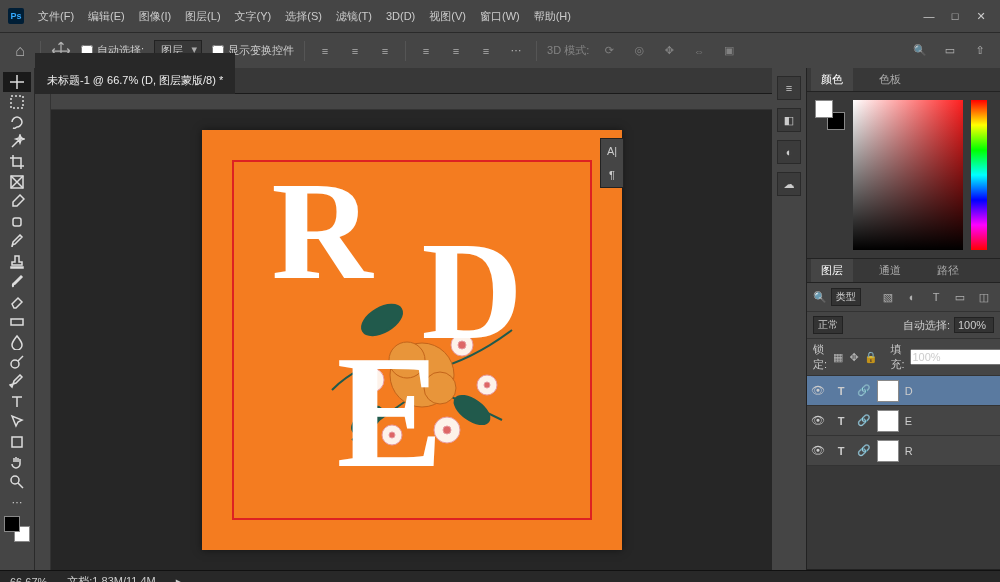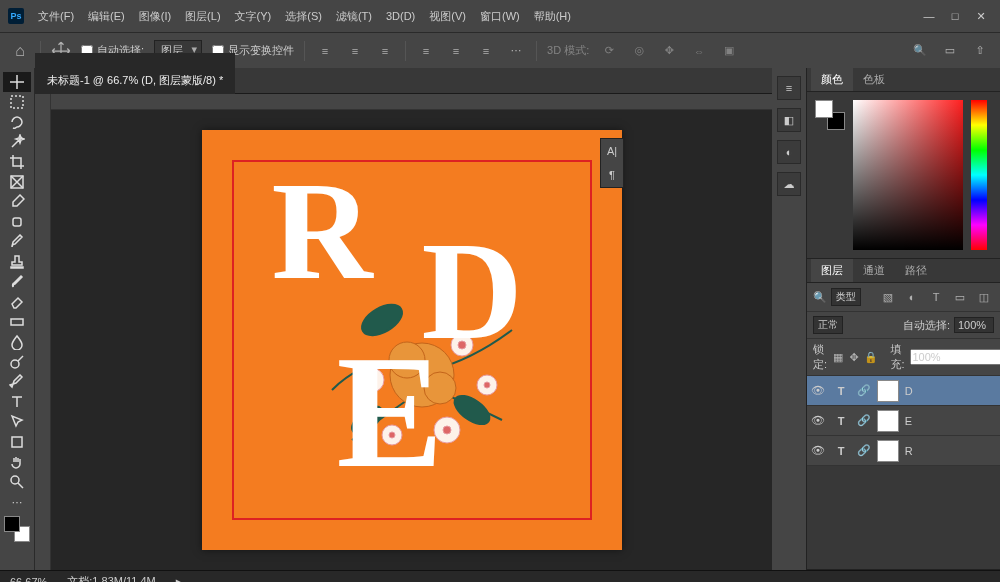--- a/index.html
+++ b/index.html
@@ -47,7 +47,7 @@
 .side-ic{width:24px;height:24px;background:#3b3b3b;border:1px solid #2a2a2a;display:flex;align-items:center;justify-content:center}
 .panels{width:194px;background:#383838;display:flex;flex-direction:column;border-left:1px solid #222}
 .panel{border-bottom:1px solid #222}
-.panel-tabs{height:24px;display:flex;align-items:flex-end;border-bottom:1px solid #222;padding-left:4px;gap:0}
+.panel-tabs{height:24px;display:flex;align-items:flex-end;border-bottom:1px solid #222;padding-left:4px;gap:16px}
 .ptab{padding:4px 10px;background:#383838;color:#aaa;font-size:11px}
 .ptab.active{background:#454545;color:#fff}
 .color-body{padding:8px;display:flex;gap:8px}

